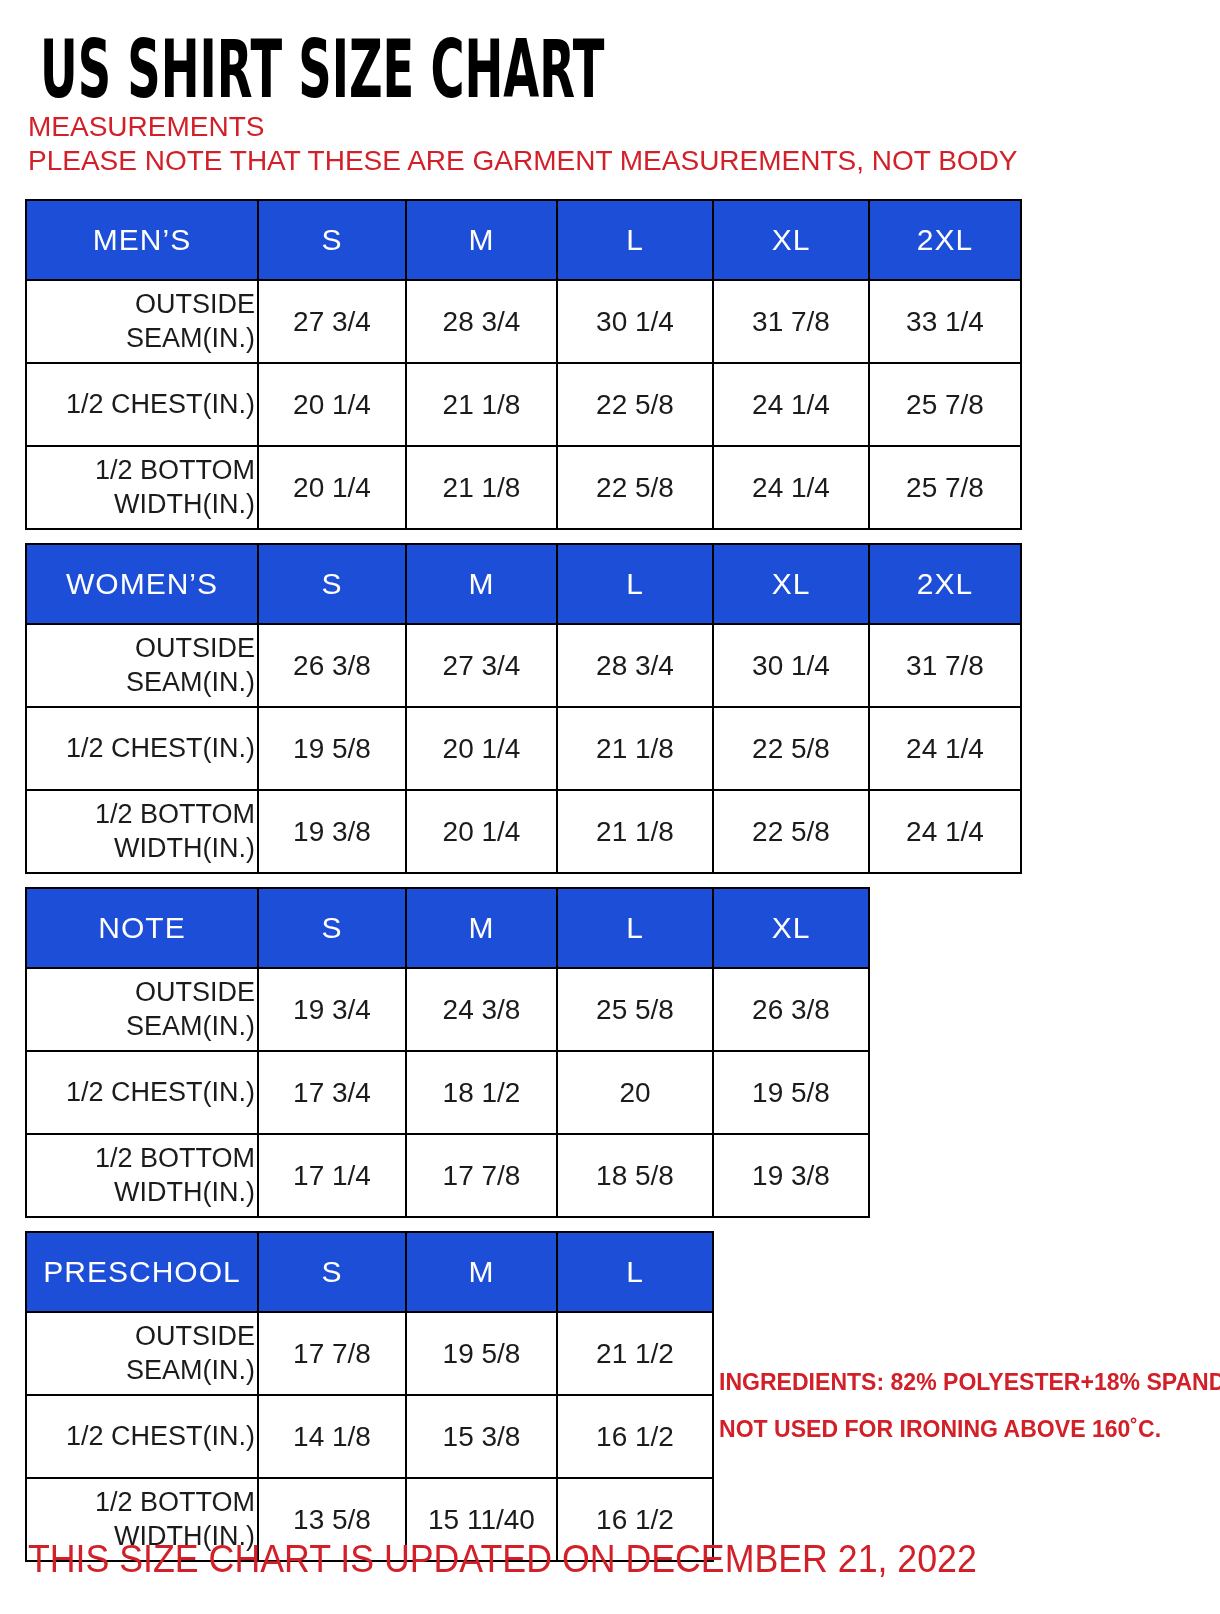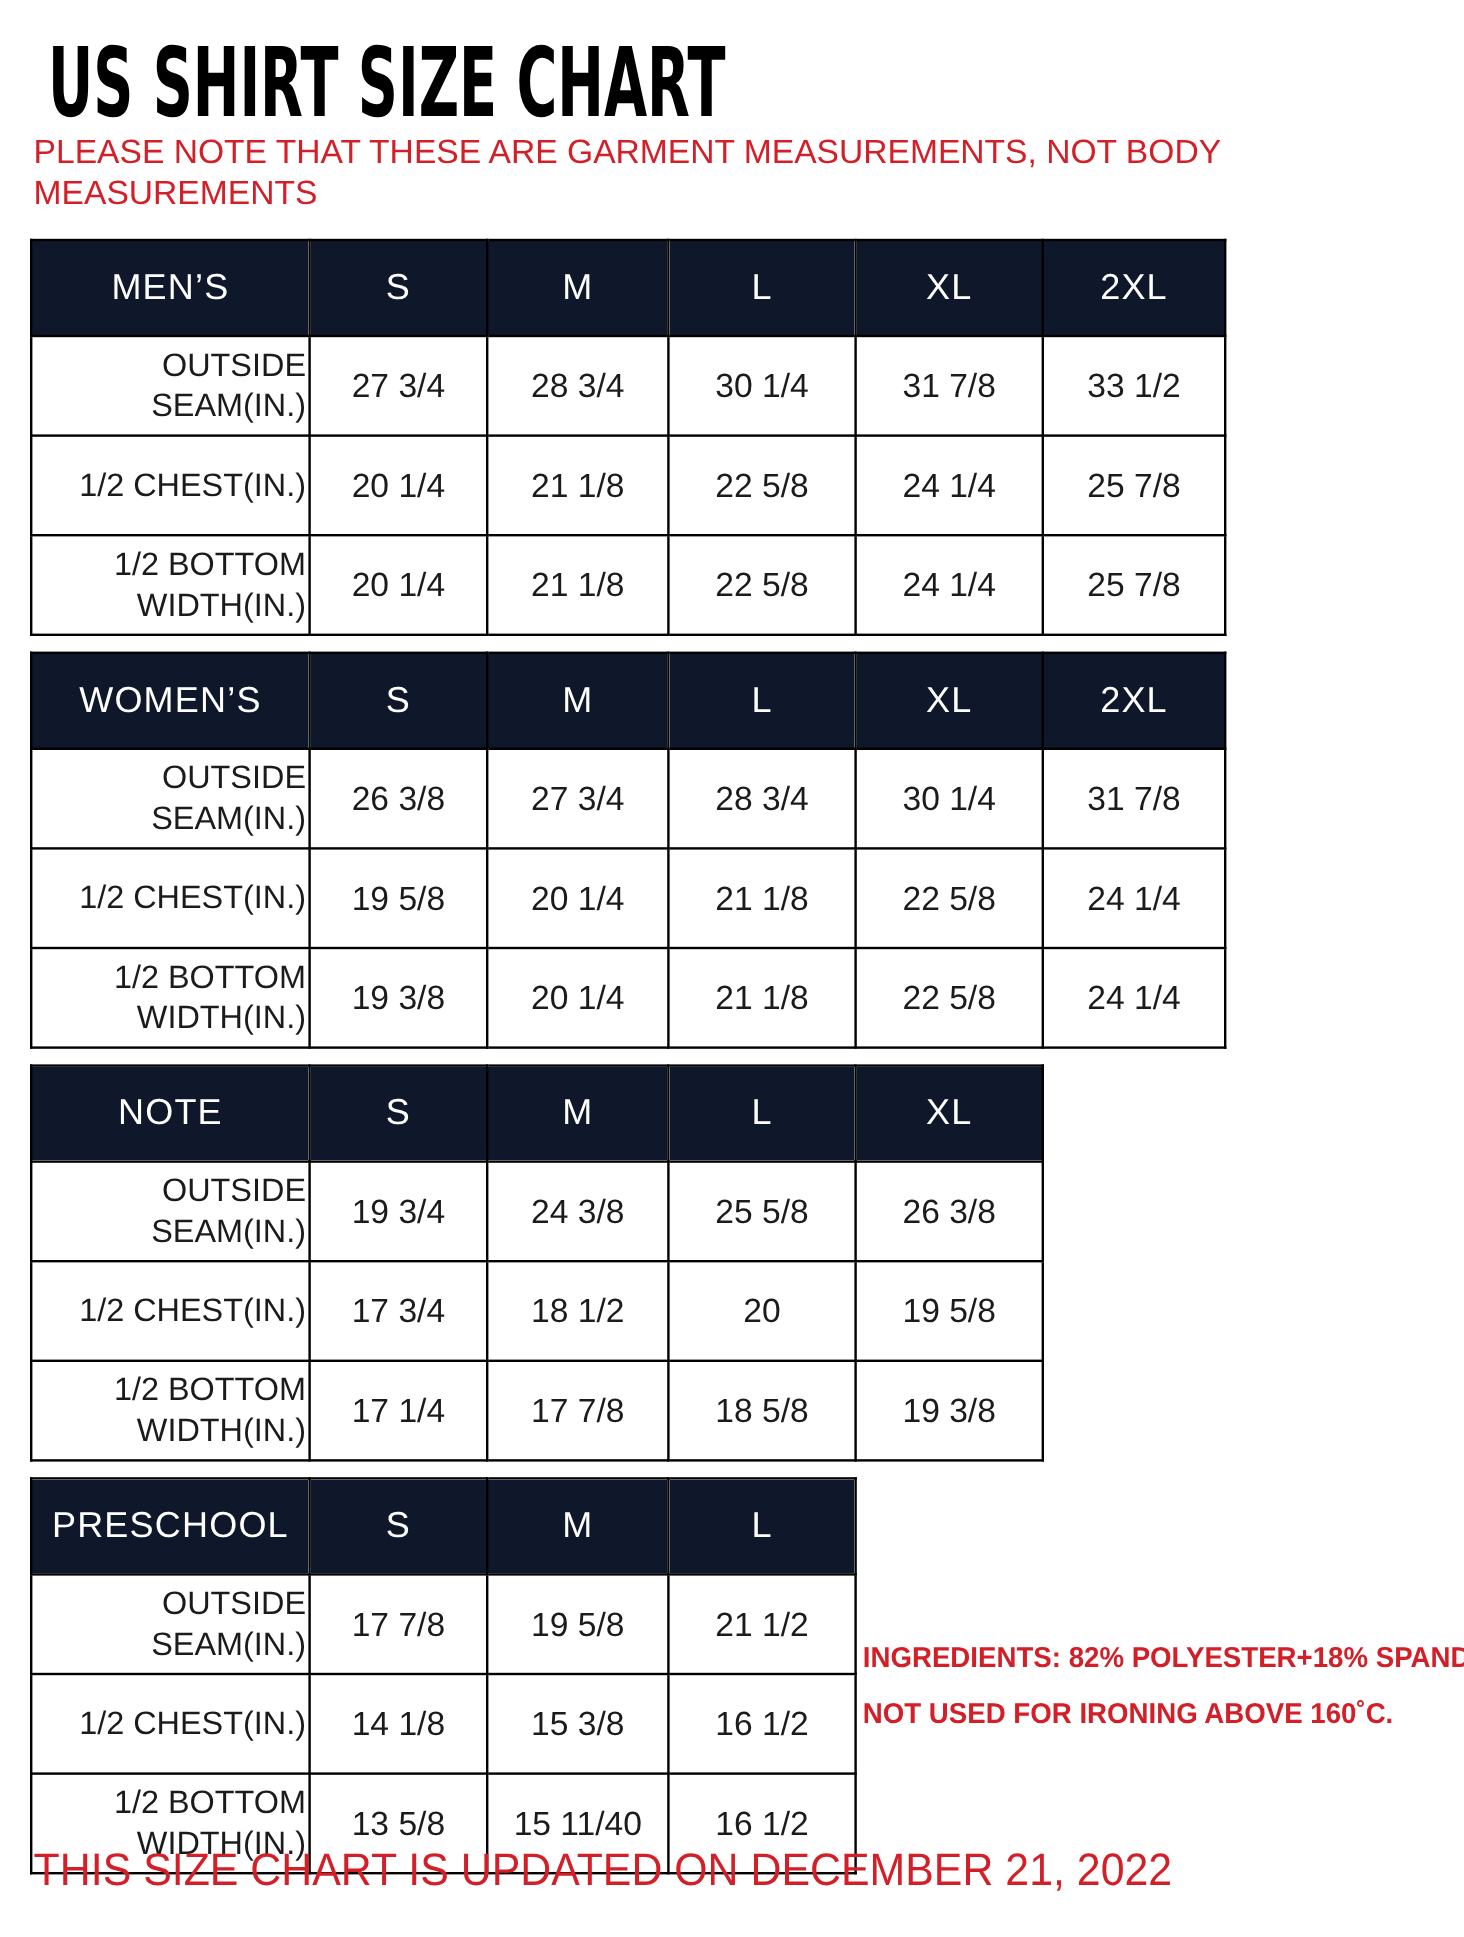--- a/index.html
+++ b/index.html
@@ -47,8 +47,8 @@
   <div class="title">US SHIRT SIZE CHART</div>
 
   <div class="note red">
+    <div>MEASUREMENTS</div>
     <div>PLEASE NOTE THAT THESE ARE GARMENT MEASUREMENTS, NOT BODY</div>
-    <div>MEASUREMENTS</div>
   </div>
 
   <div id="tables">

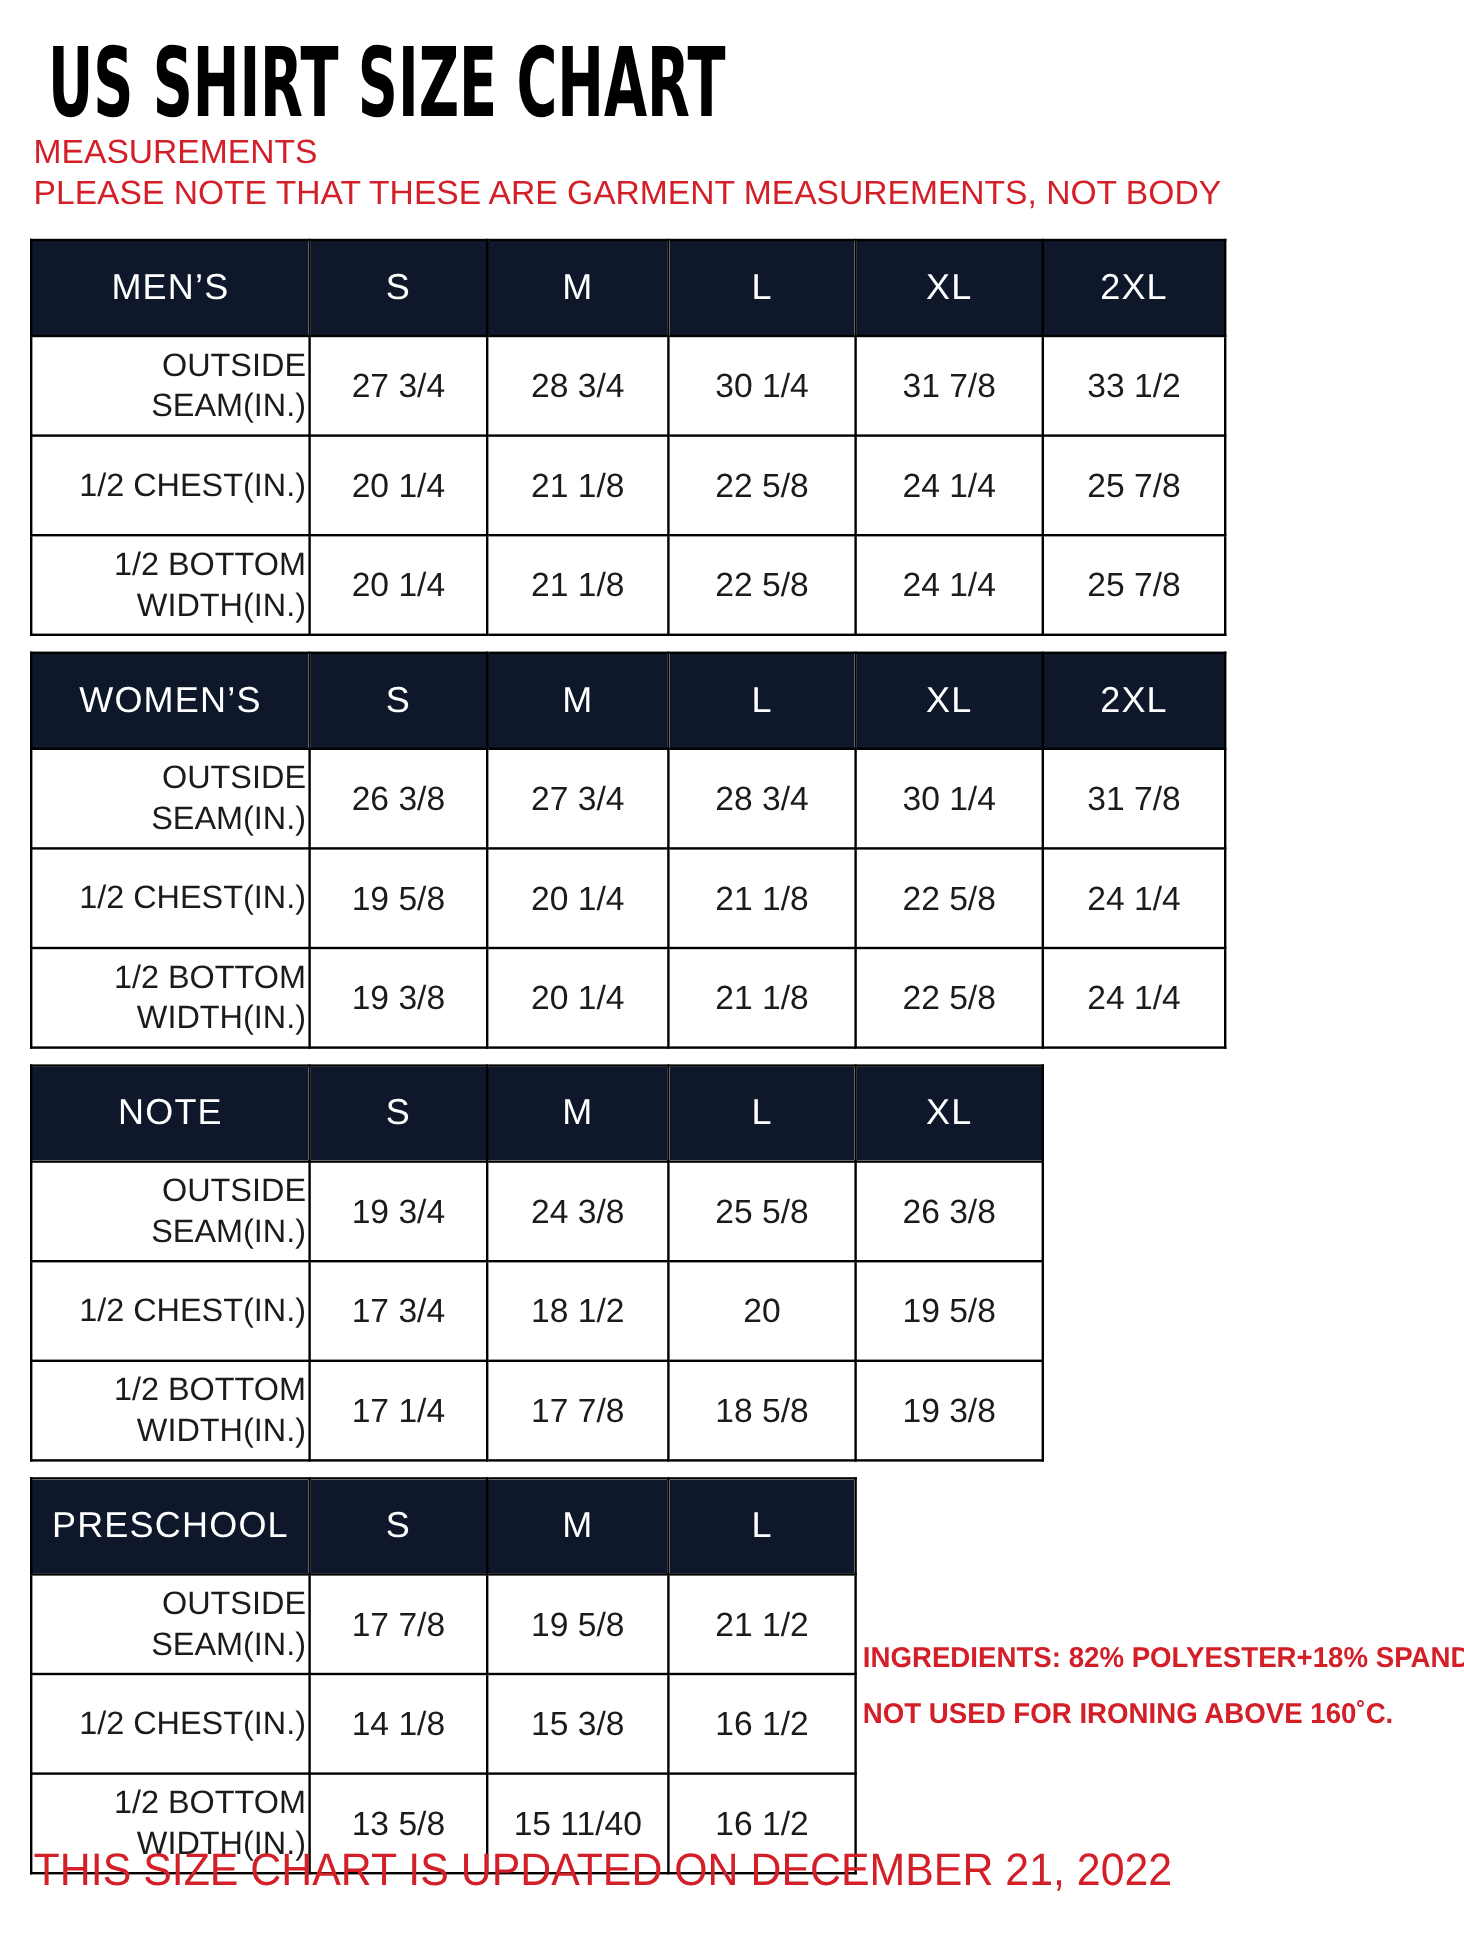--- a/index.html
+++ b/index.html
@@ -23,7 +23,7 @@
   table { border-collapse:collapse; table-layout:fixed; margin-bottom:13px; }
   th, td { border:2px solid #000; text-align:center; vertical-align:middle; padding:0 2px; overflow:hidden; }
   thead th {
-    background:#0f172a; color:#ffffff; font-weight:400; font-size:30px;
+    background:#1d4ed8; color:#ffffff; font-weight:400; font-size:30px;
     height:78px; letter-spacing:1px;
   }
   tbody td { height:81px; font-size:28px; color:#1b1b1b; }

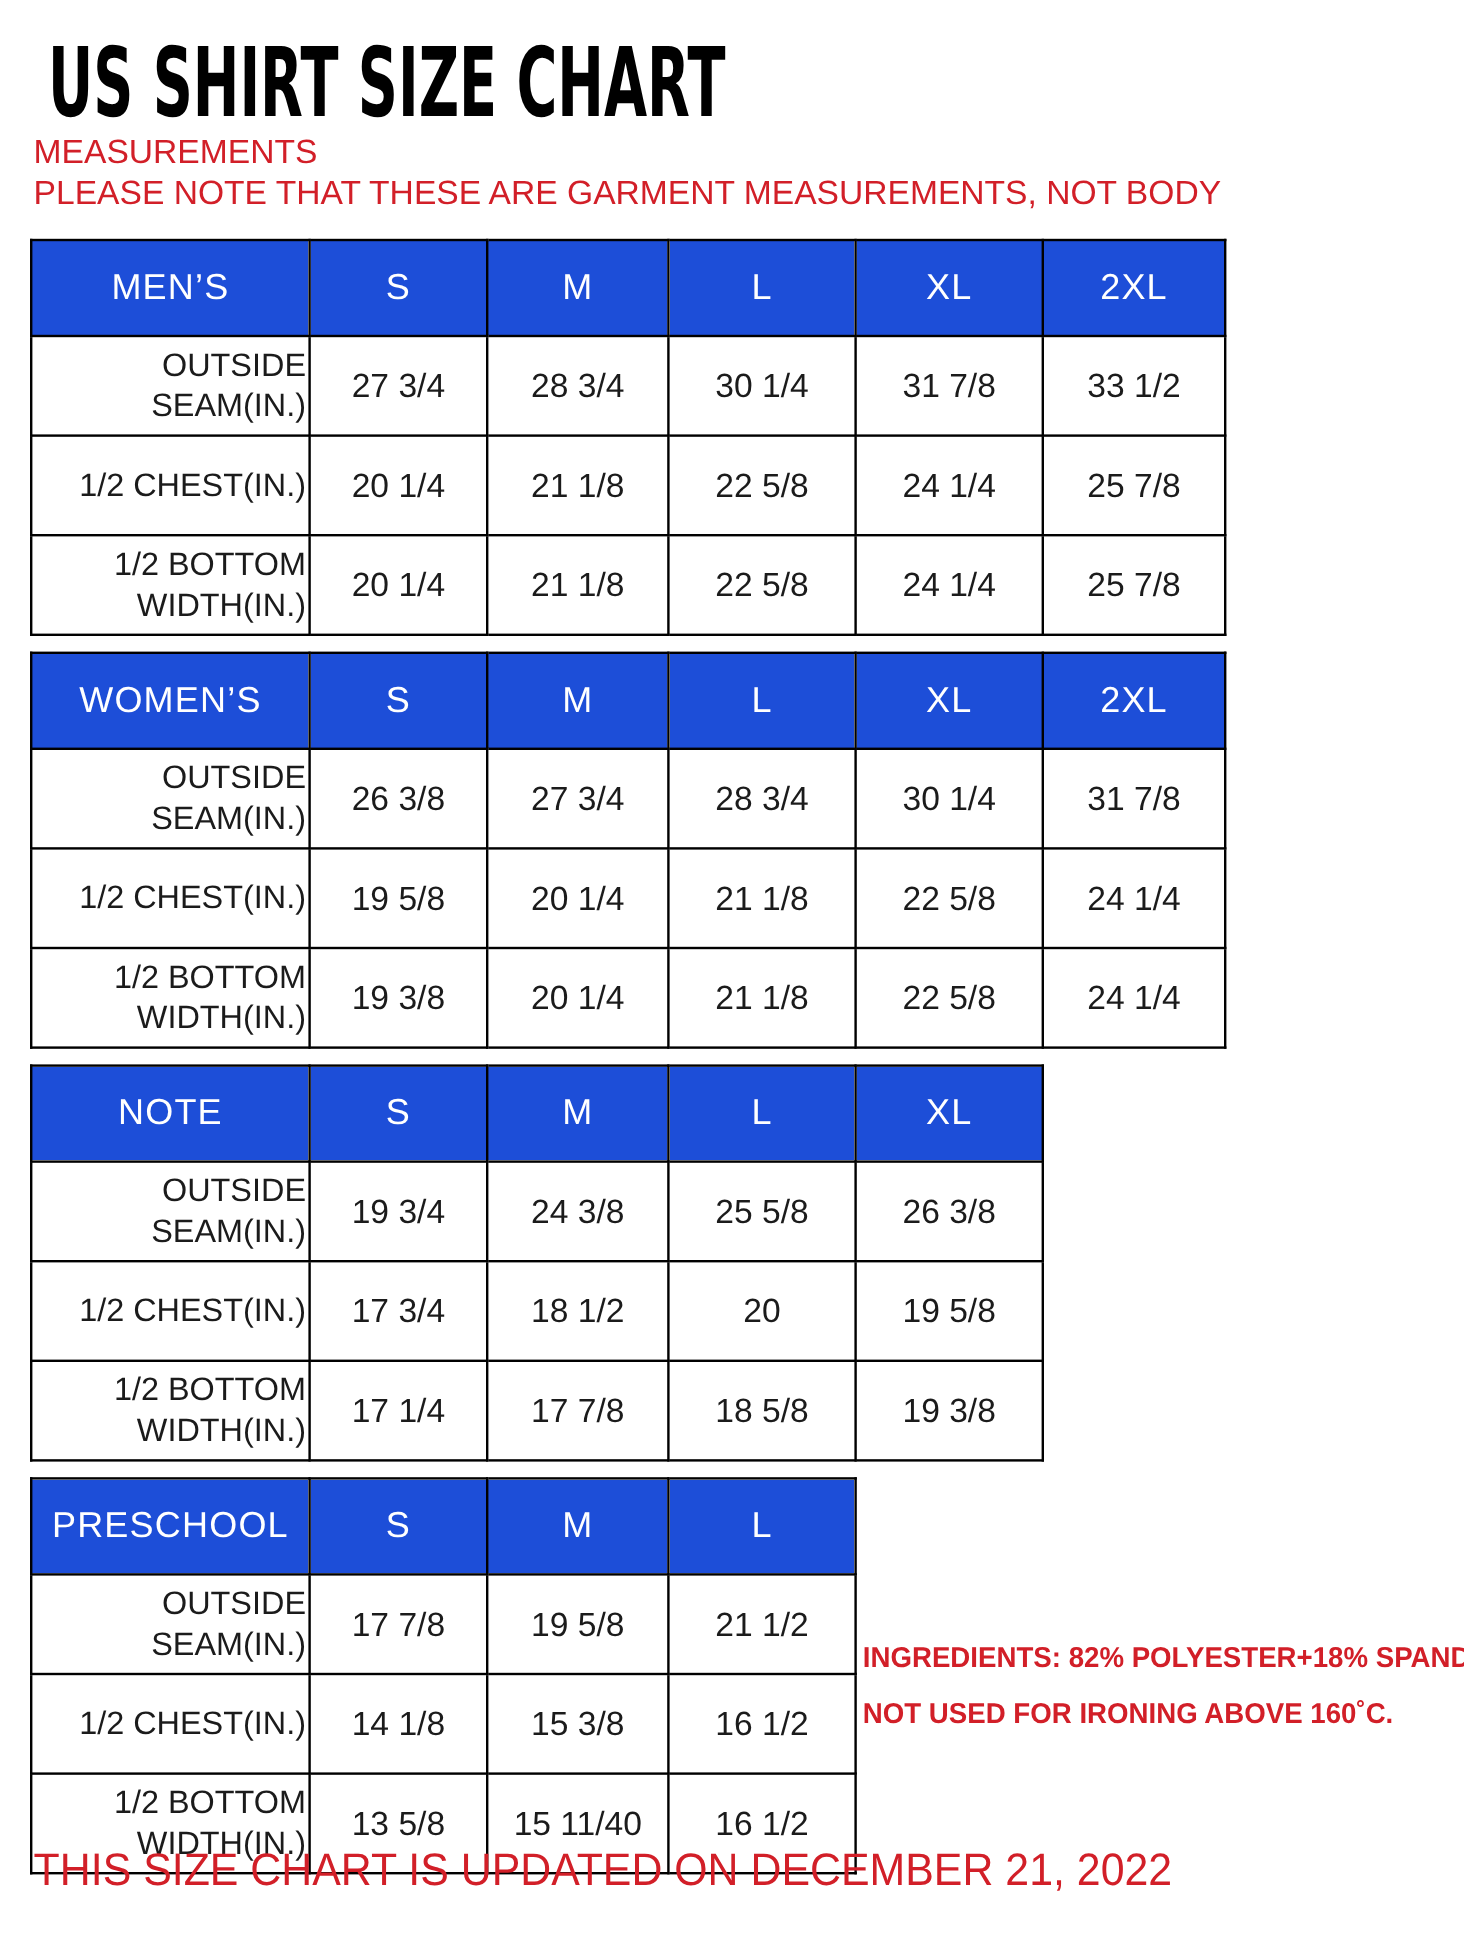--- a/index.html
+++ b/index.html
@@ -78,7 +78,7 @@
             <td>28 3/4</td>
             <td>30 1/4</td>
             <td>31 7/8</td>
-            <td>33 1/2</td>
+            <td>33 1/4</td>
           </tr>
           <tr>
             <td class="label">1/2 CHEST(IN.)</td>

